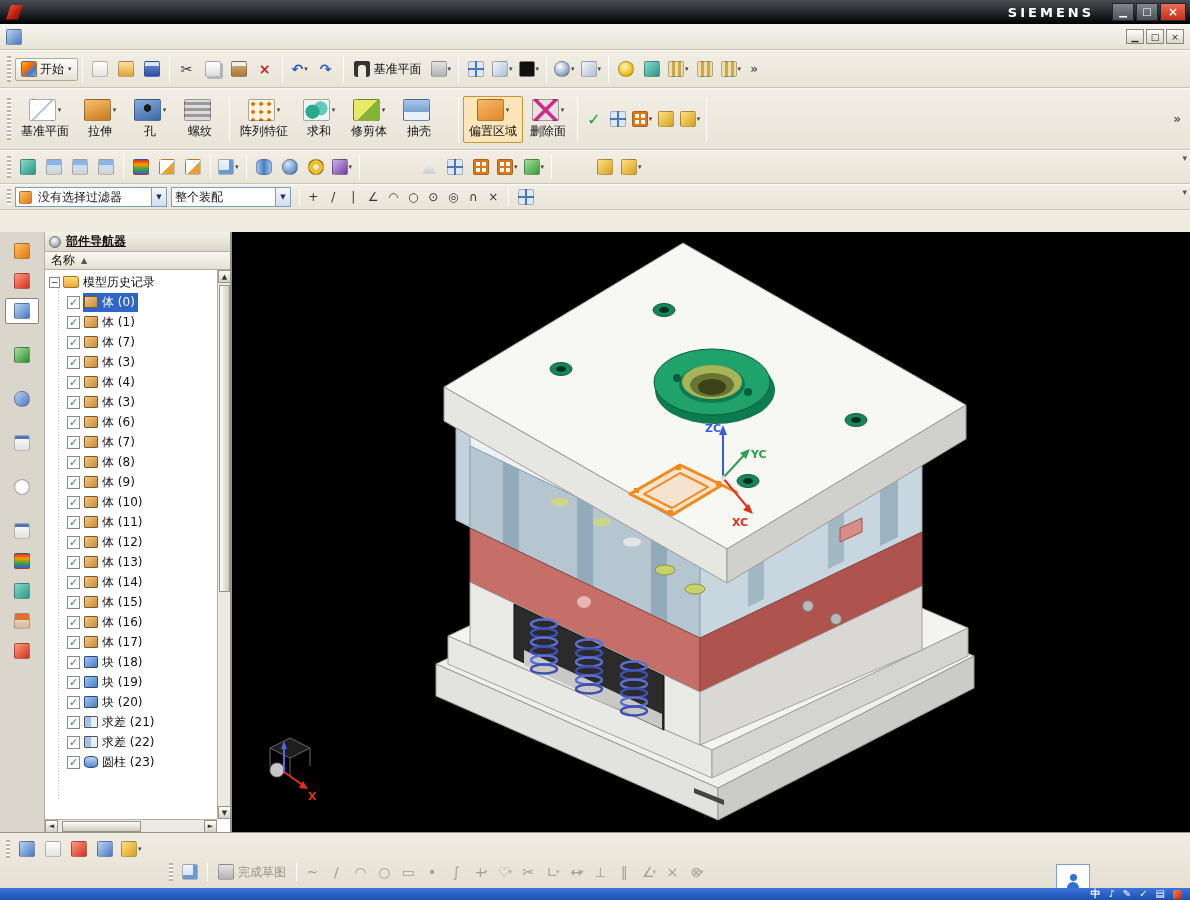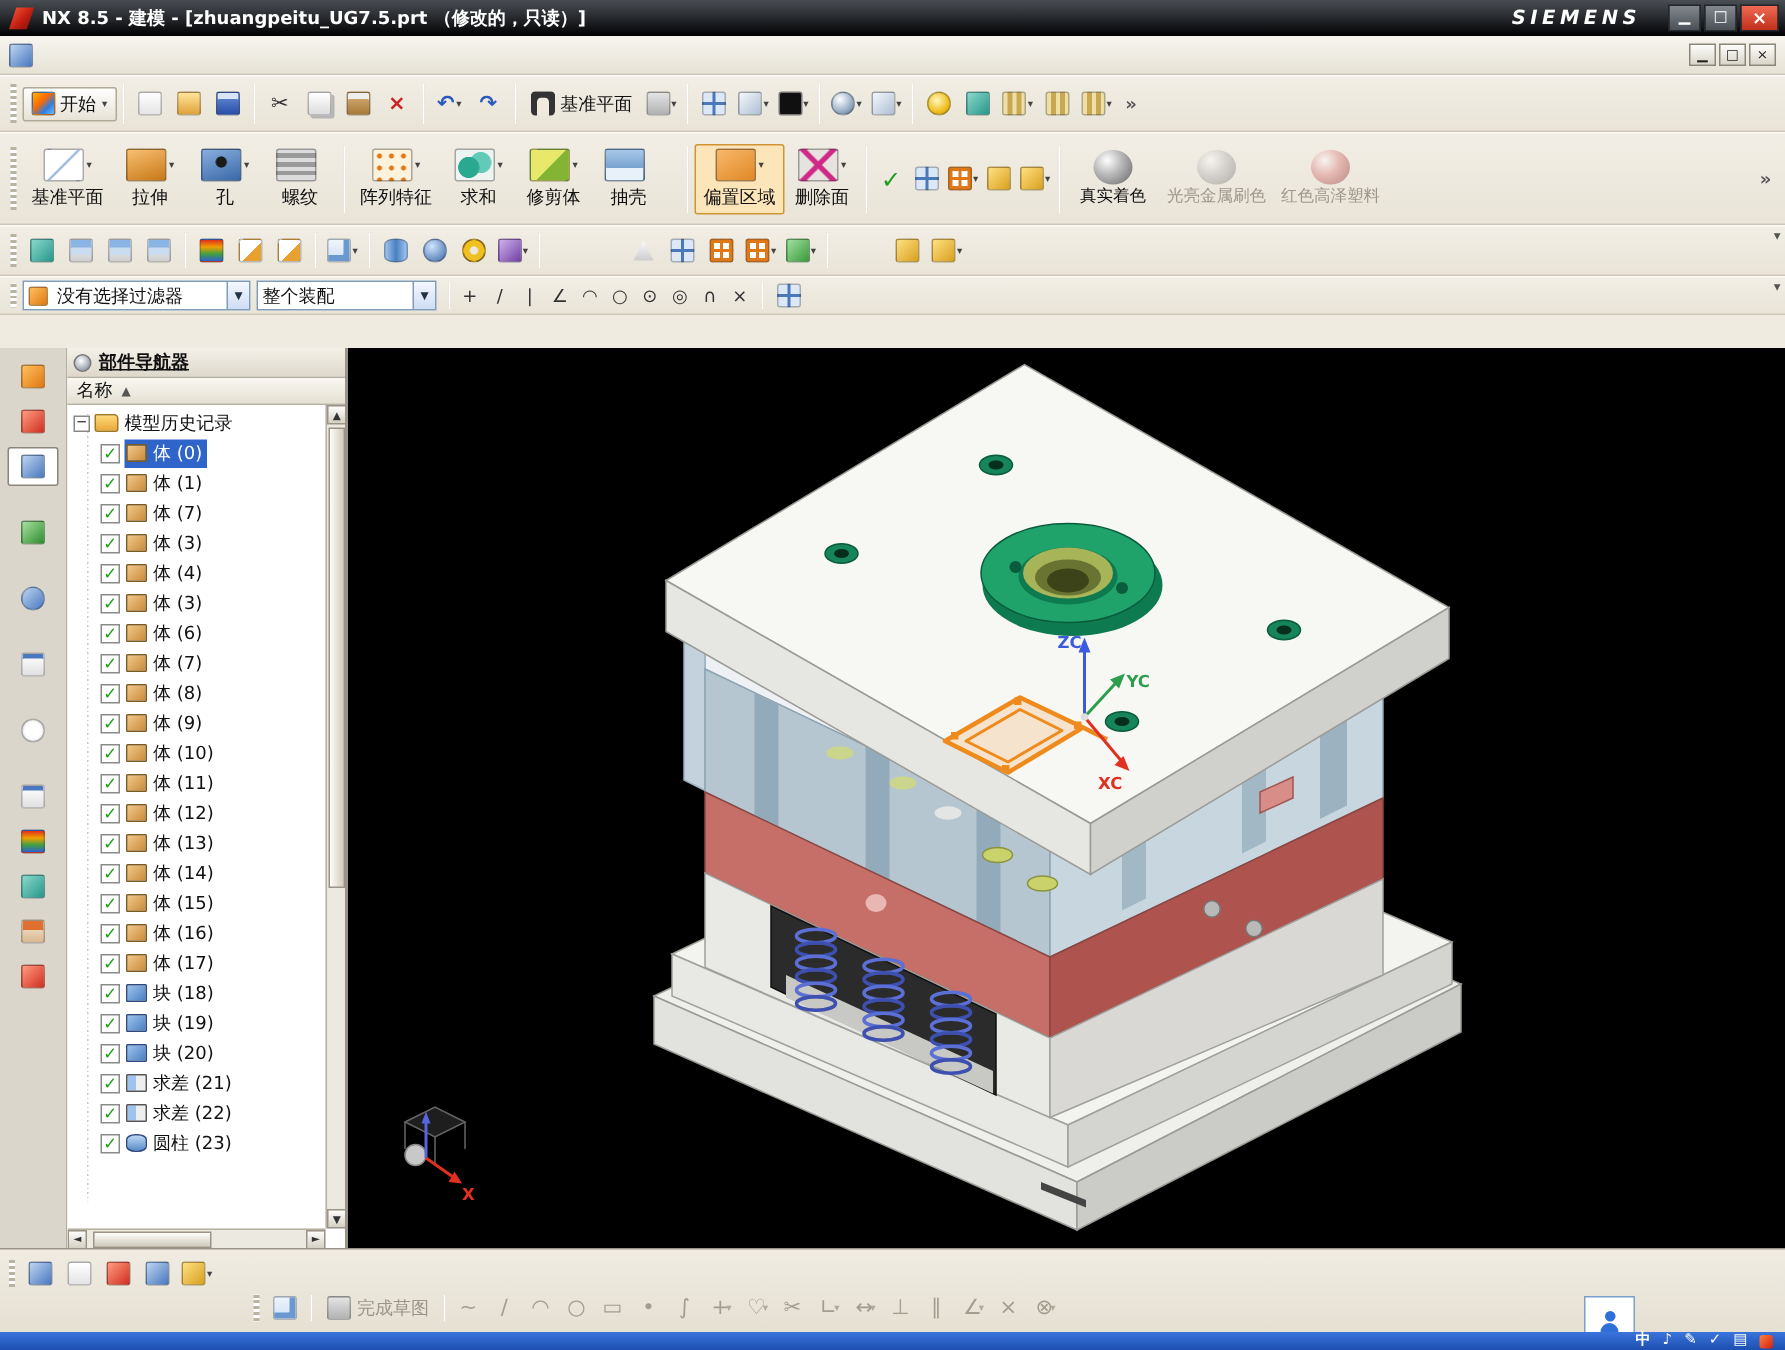--- a/index.html
+++ b/index.html
@@ -179,7 +179,6 @@
 
   <div class="titlebar">
     <span class="nxlogo"></span>
-    <span class="title">NX 8.5 - 建模 - [zhuangpeitu_UG7.5.prt （修改的，只读）]</span>
     <span class="spacer"></span>
     <span class="brand">SIEMENS</span>
     <span class="wbtn">▁</span>

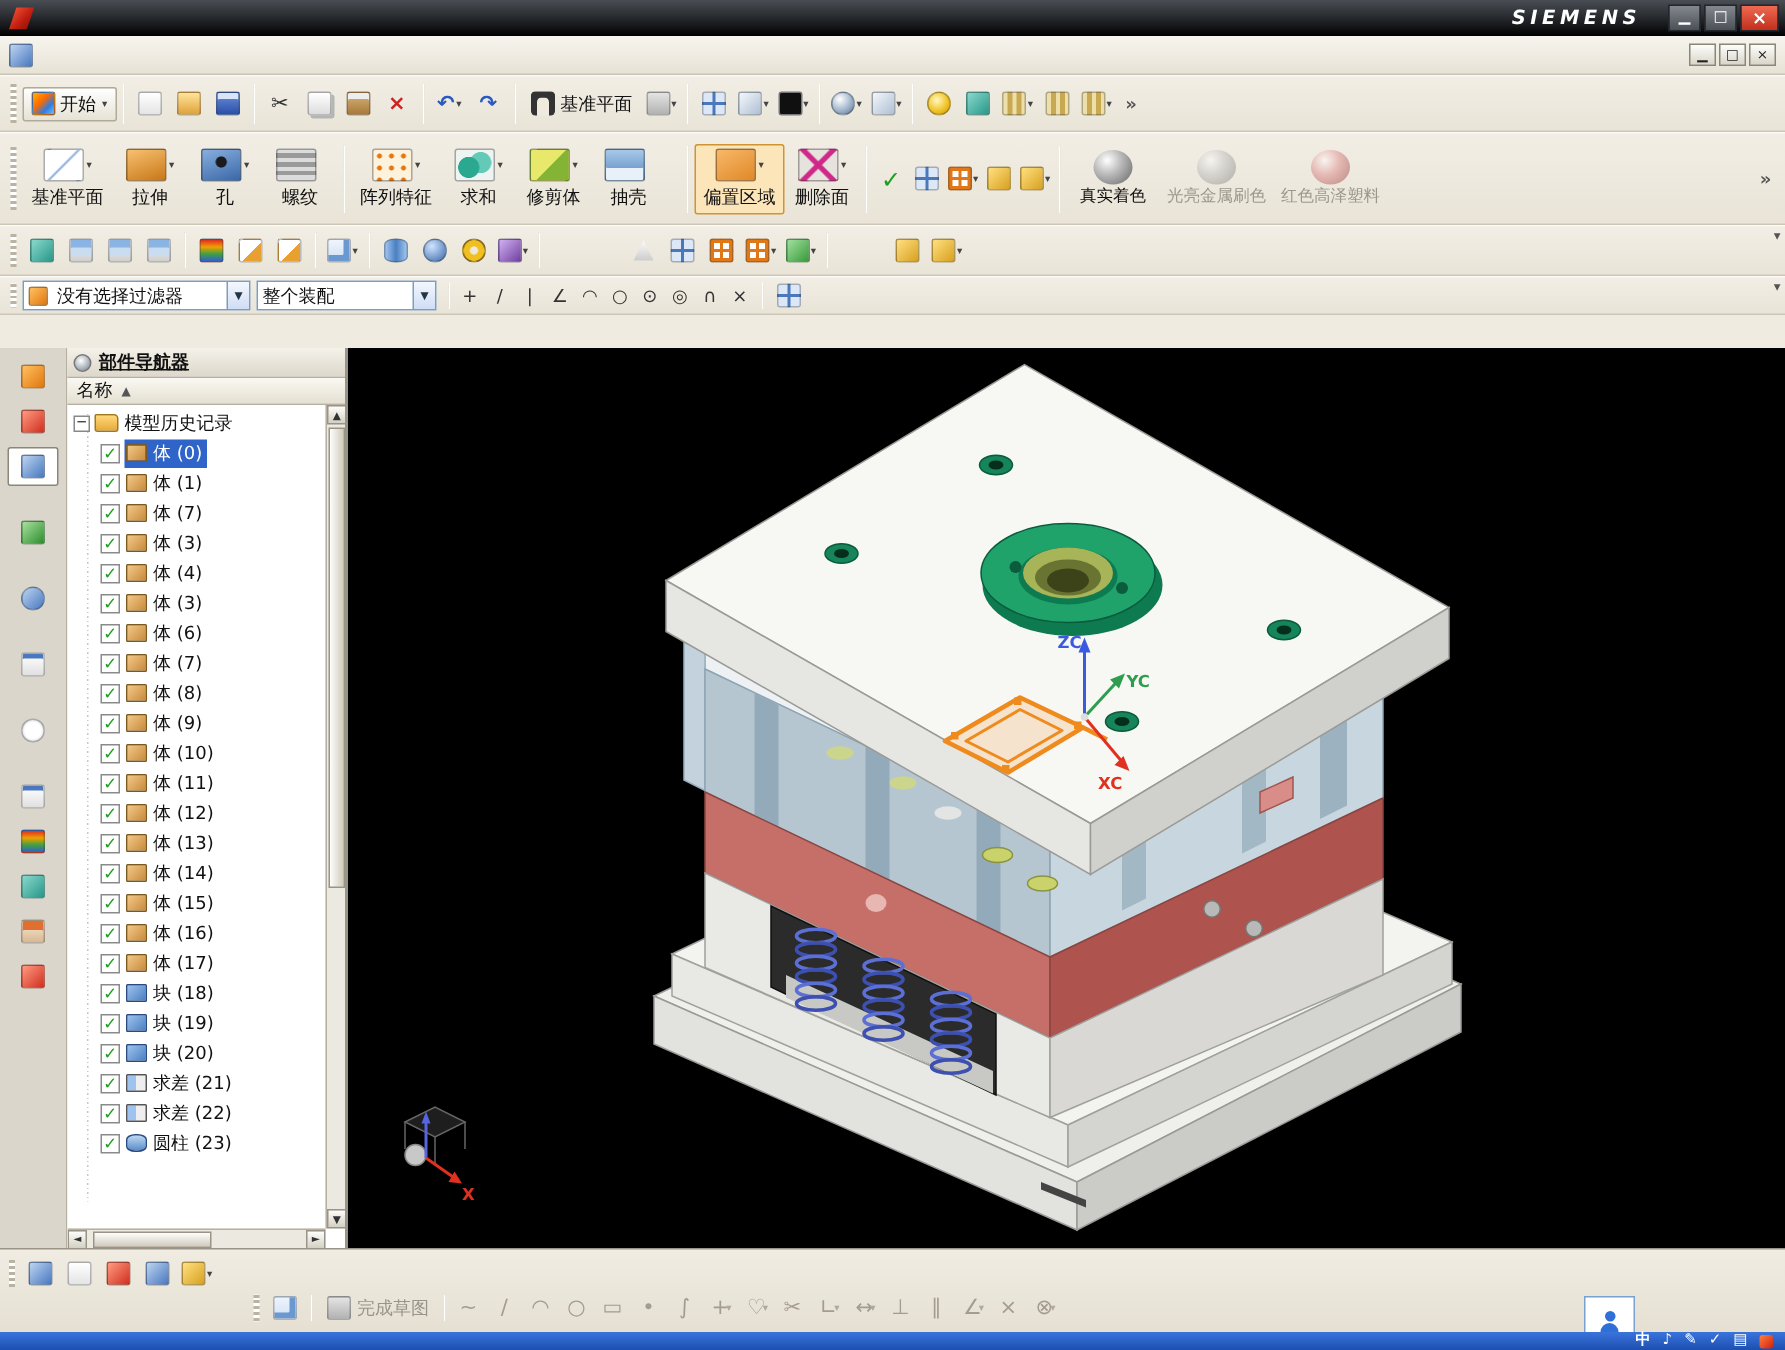--- a/index.html
+++ b/index.html
@@ -12,7 +12,7 @@
   .nxlogo{width:17px;height:15px;margin:0 5px 0 2px;background:linear-gradient(135deg,#ff5a3c,#c01e10 55%,#7a0e06);clip-path:polygon(0 100%,30% 0,100% 0,70% 100%);}
   .titlebar .title{font-weight:bold;font-size:12px;flex:0 1 auto;white-space:nowrap;}
   .titlebar .spacer{flex:1;}
-  .brand{font-weight:bold;letter-spacing:3px;font-size:13px;margin-right:16px;font-style:italic;}
+  .brand{font-weight:bold;letter-spacing:3px;font-size:13px;margin-right:16px;}
   .wbtn{width:22px;height:18px;margin-left:2px;display:flex;align-items:center;justify-content:center;
     background:linear-gradient(#83888f,#4b5056);border:1px solid #23262a;color:#fff;font-size:10px;line-height:1;}
   .wbtn.close{background:linear-gradient(#ef6a52,#c22f1d);width:26px;font-size:12px;font-weight:bold;}

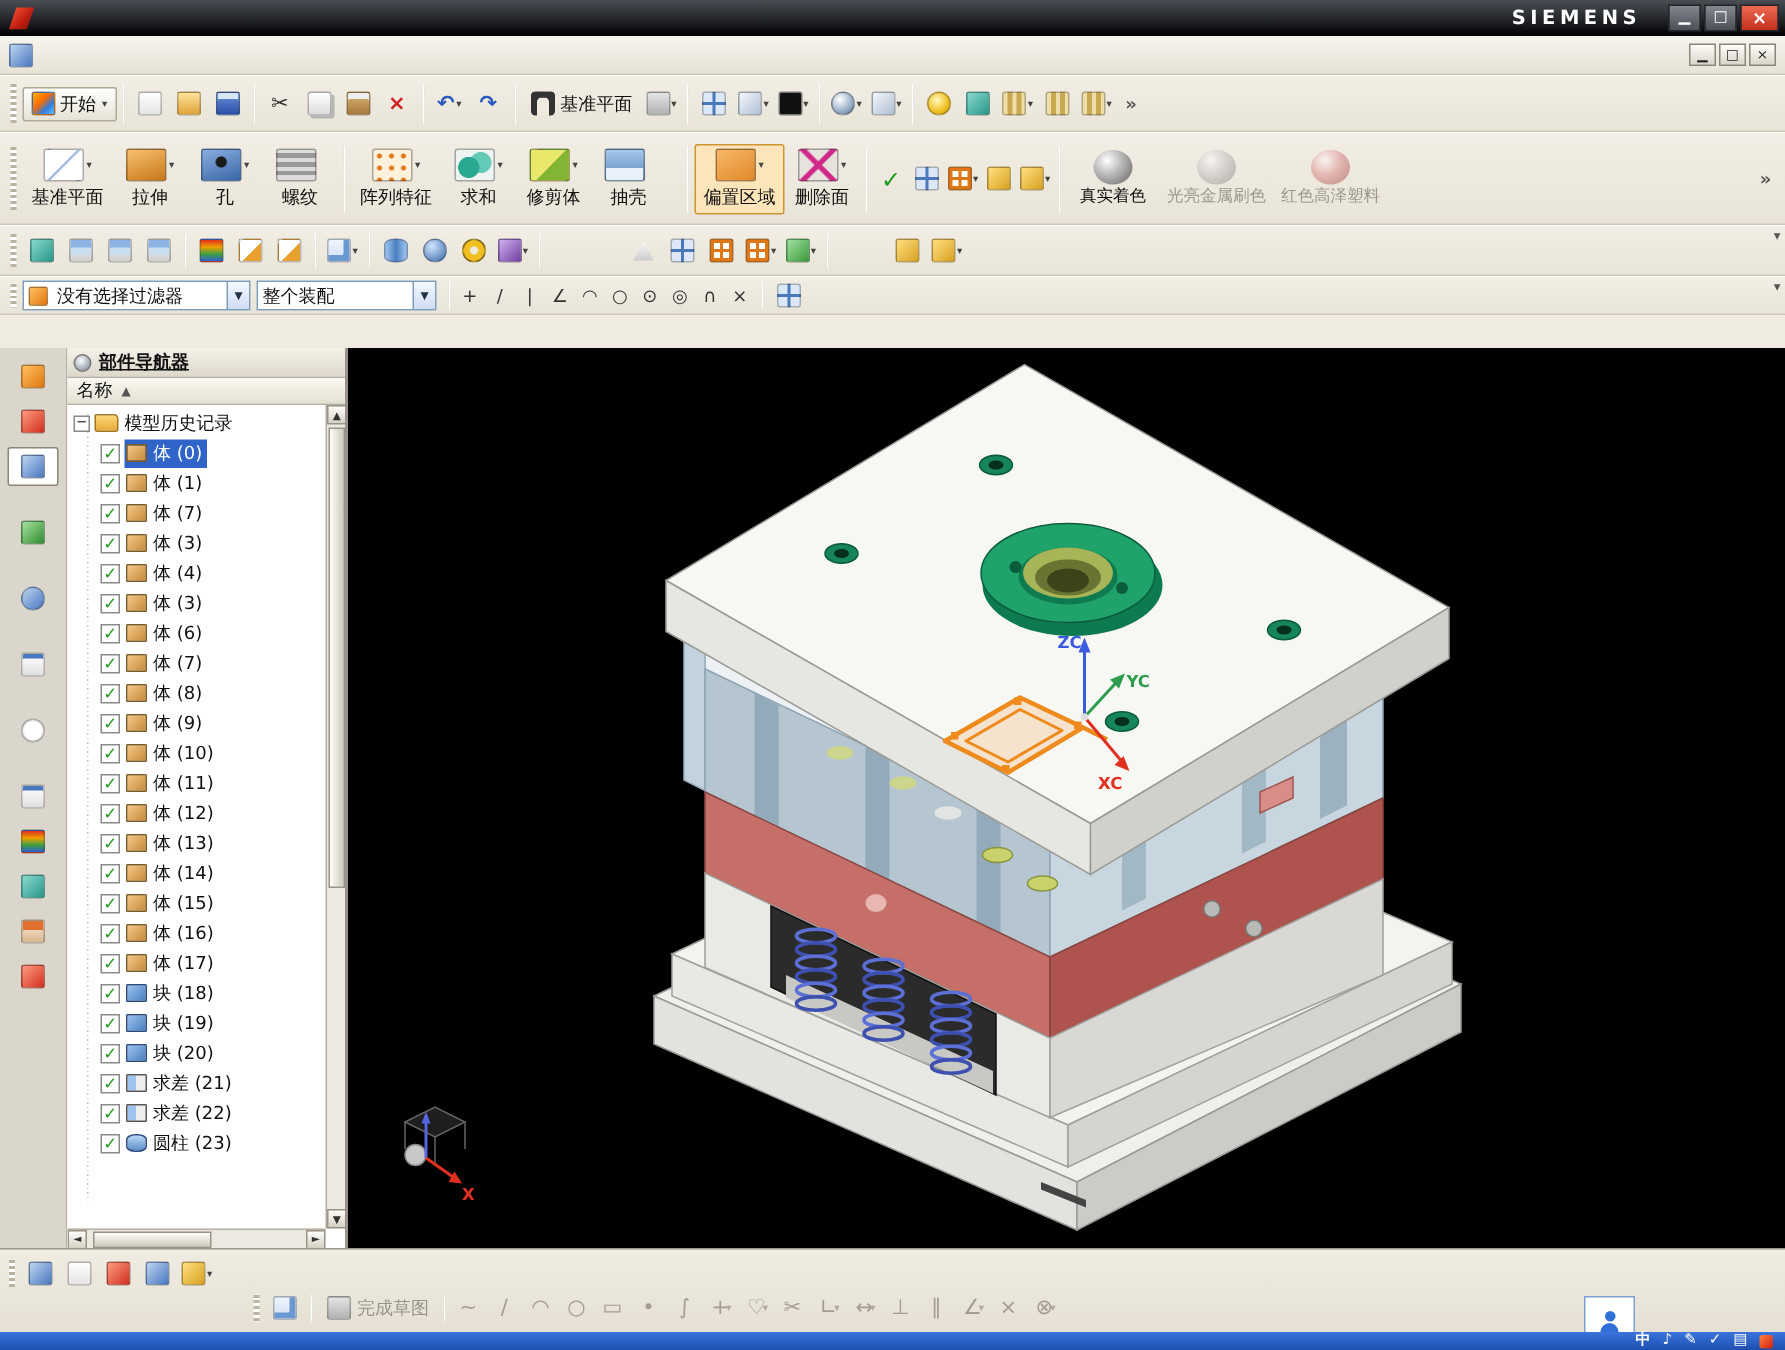--- a/index.html
+++ b/index.html
@@ -402,21 +402,6 @@
         <span class="ddg">▾</span>
       </span>
     <span class="sep"></span>
-    <div style="display:flex">
-
-    <div class="fbtn rbtn t-truesha">
-          <span class="rbi"></span>
-          <span class="flbl">真实着色</span>
-        </div>
-        <div class="fbtn rbtn disabled t-metal">
-          <span class="rbi"></span>
-          <span class="flbl">光亮金属刷色</span>
-        </div>
-        <div class="fbtn rbtn disabled t-redplastic">
-          <span class="rbi"></span>
-          <span class="flbl">红色高泽塑料</span>
-        </div>
-      </div>
     <span class="ovf" style="margin-left:auto;margin-right:6px">»</span>
   </div>
 

